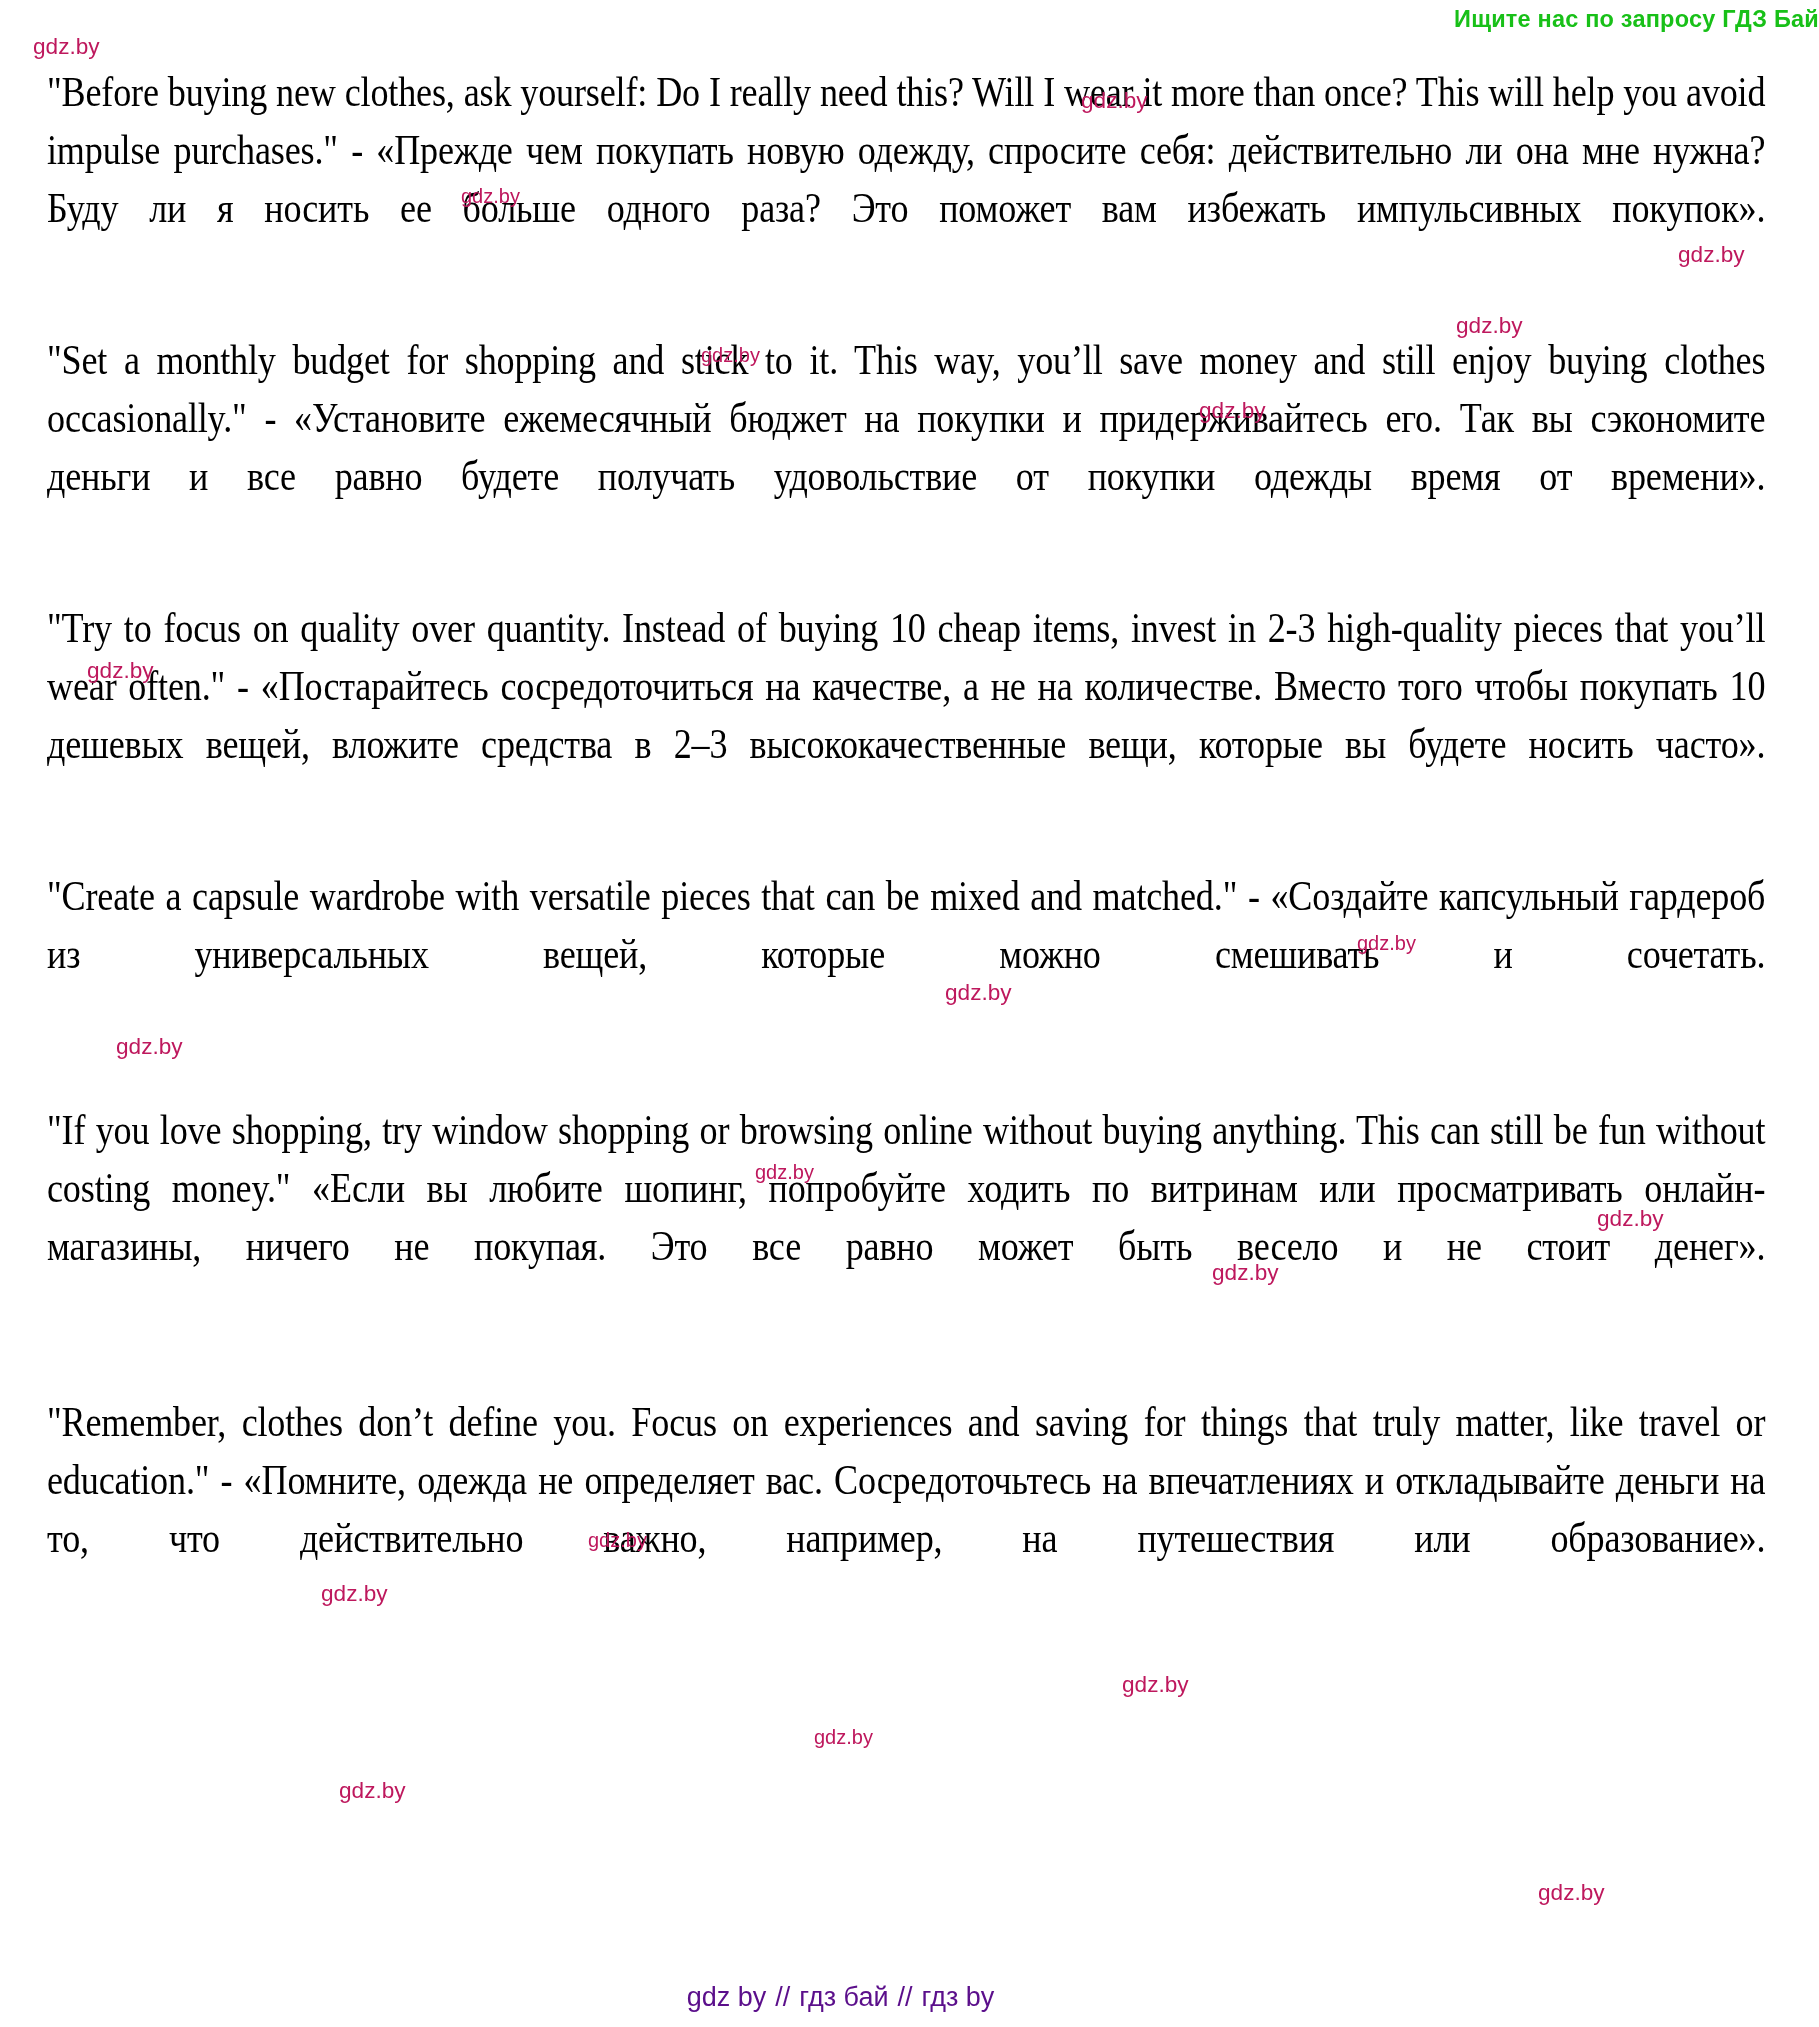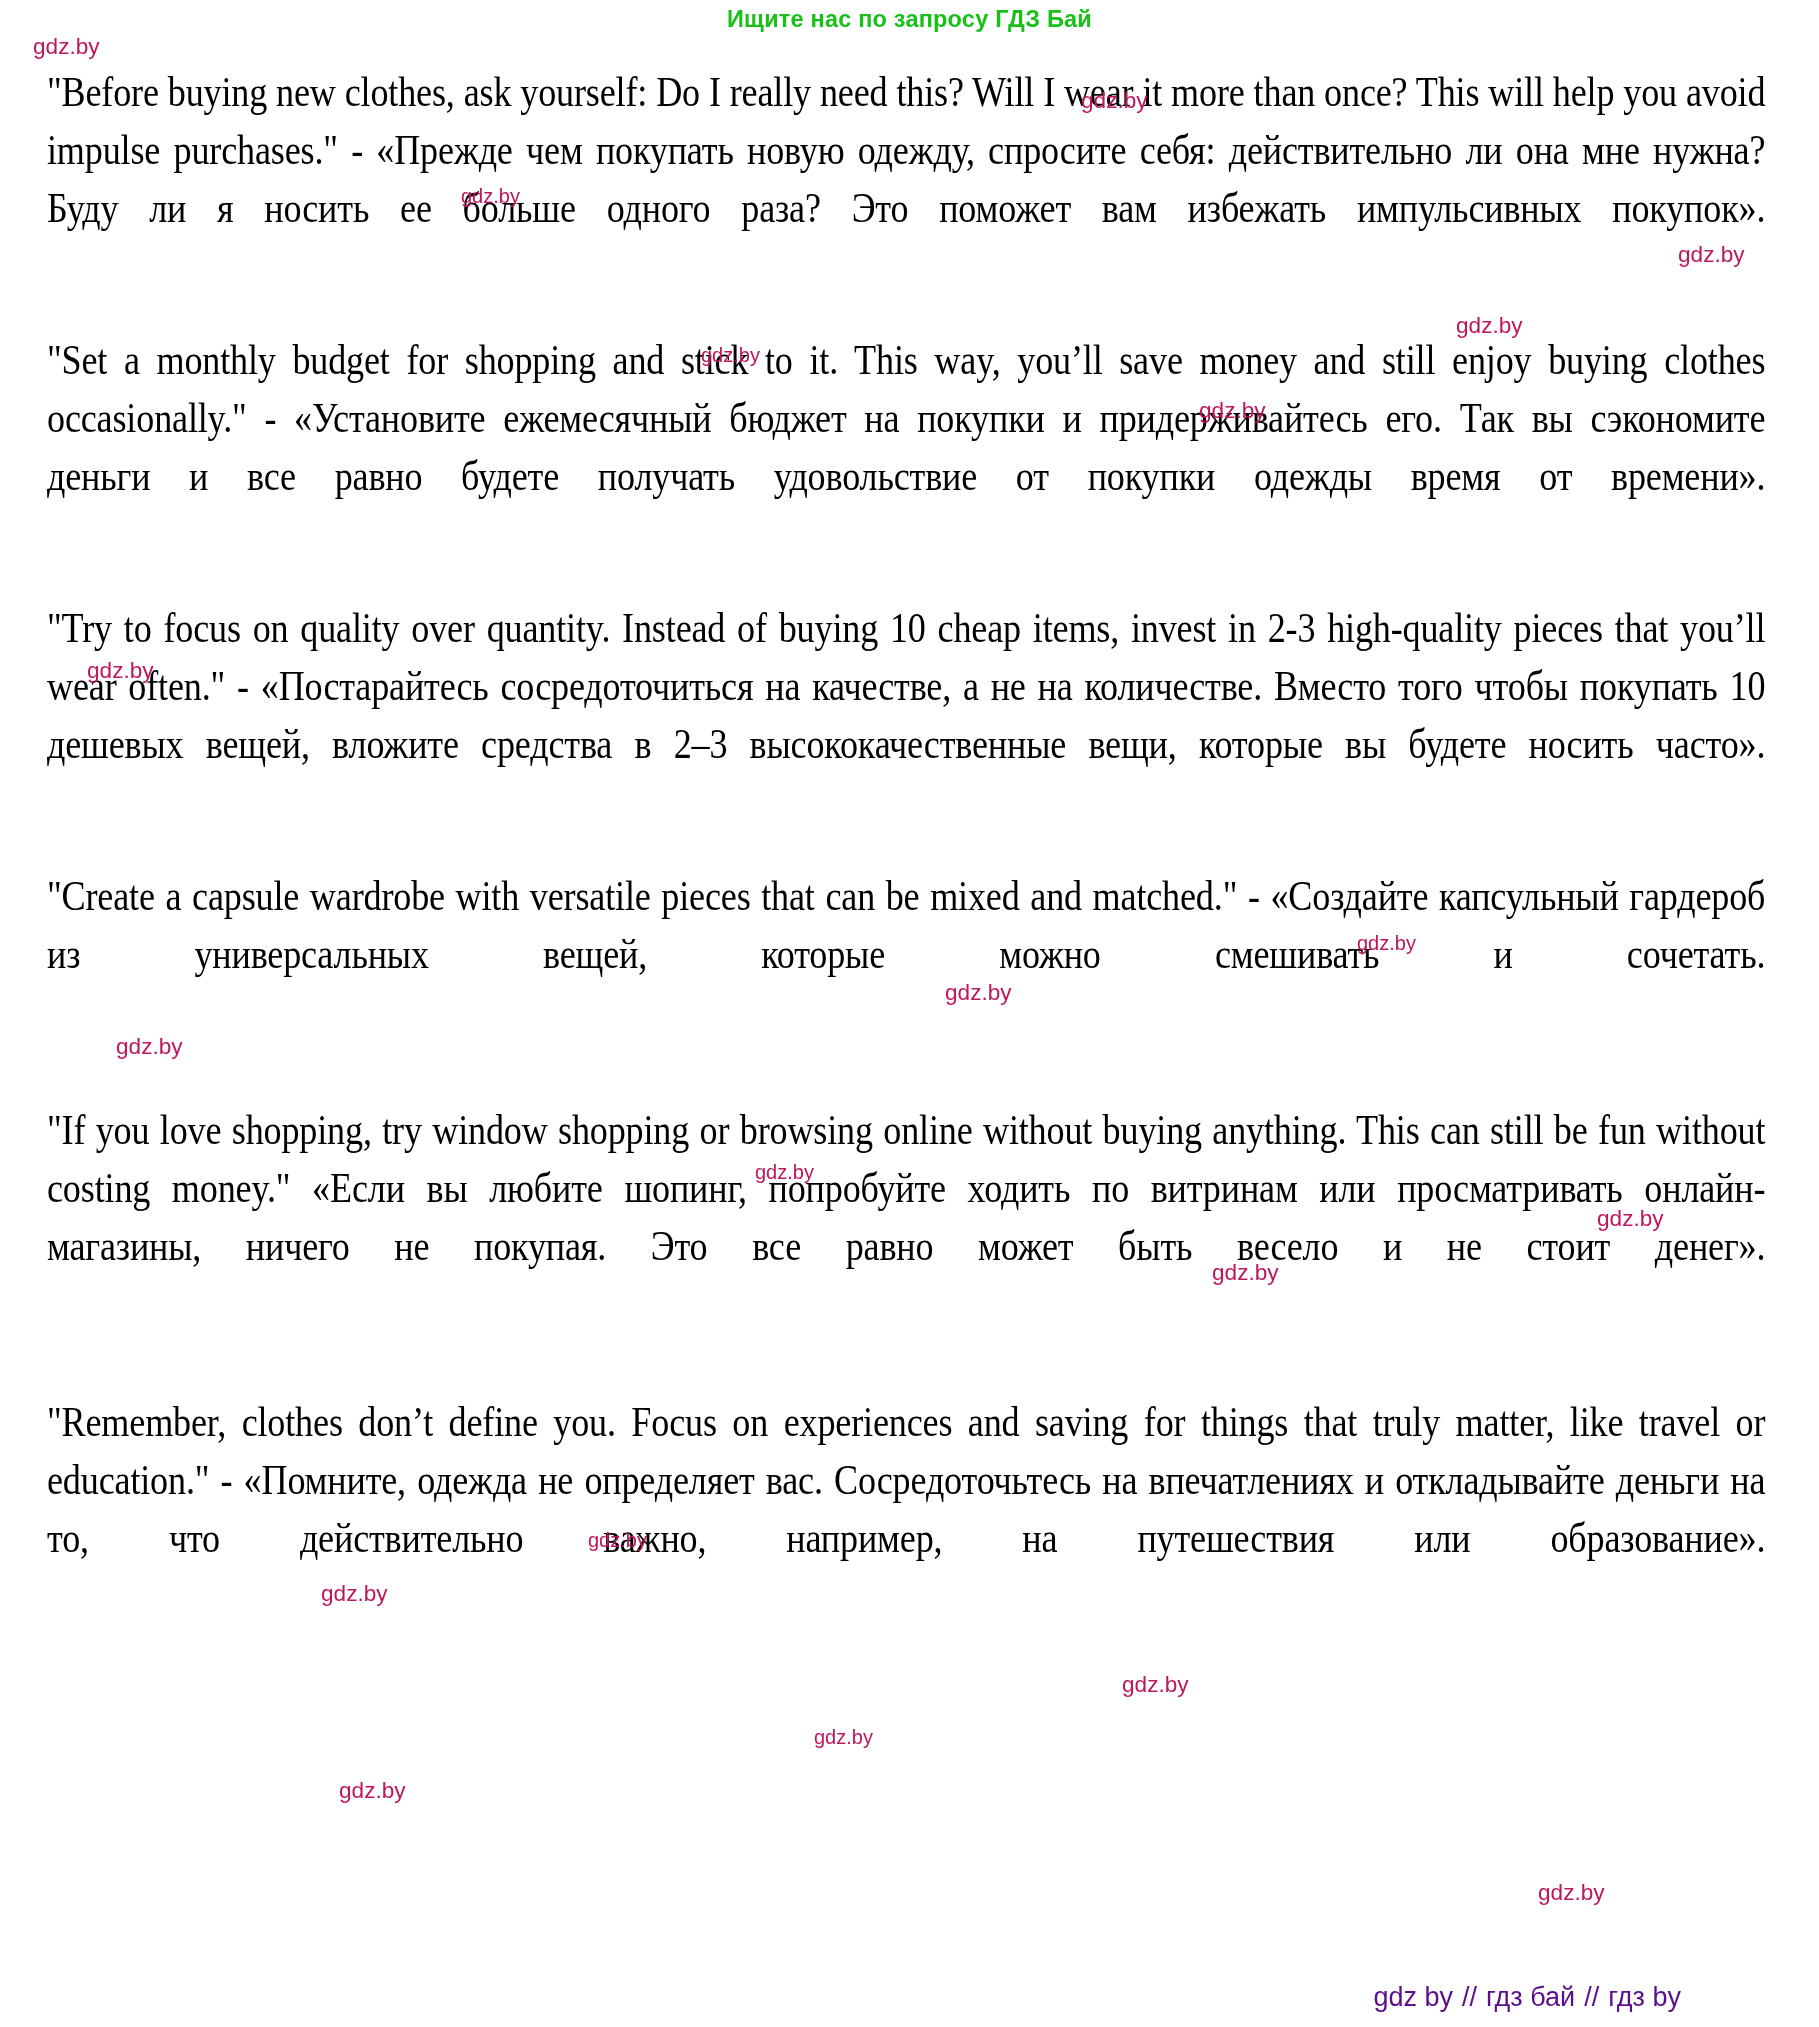--- a/index.html
+++ b/index.html
@@ -23,7 +23,7 @@
     top: 0;
     left: 0;
     width: 1819px;
-    text-align: center;
+    text-align: right;
     font-family: "Liberation Sans", "DejaVu Sans", sans-serif;
     font-weight: bold;
     font-size: 23.5px;

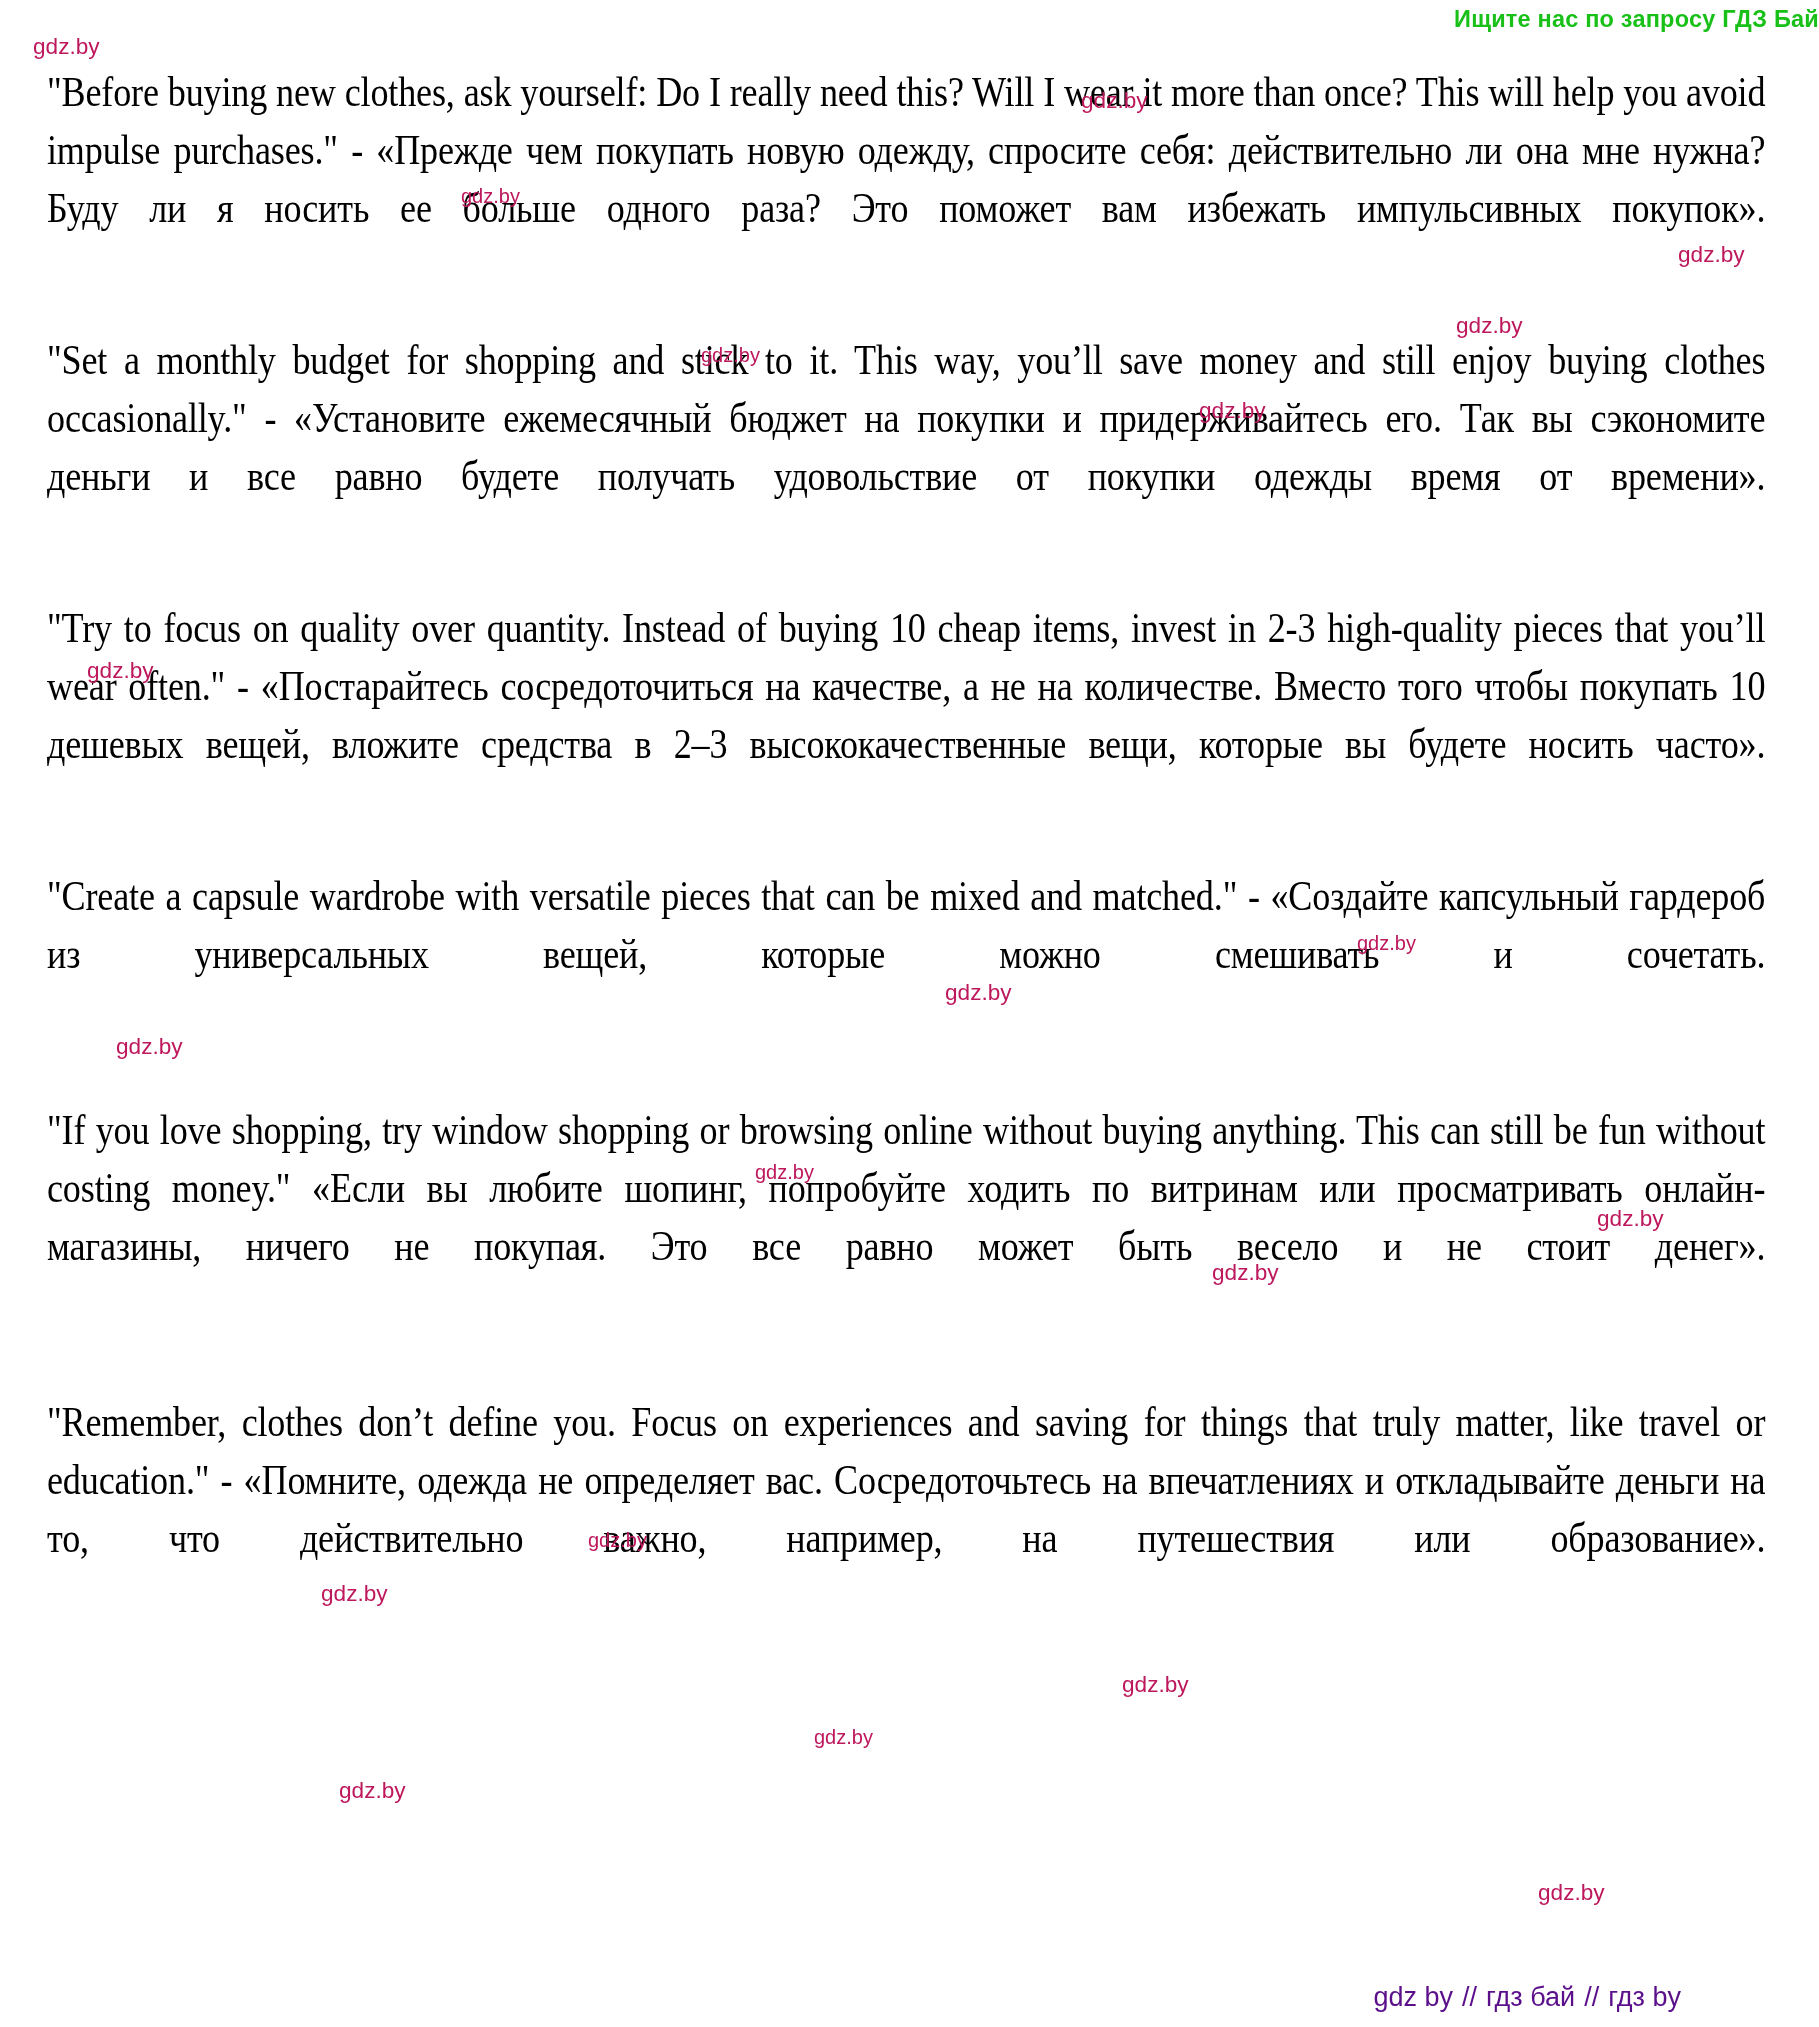--- a/index.html
+++ b/index.html
@@ -86,7 +86,7 @@
     left: 0;
     bottom: 12.7px;
     width: 1681px;
-    text-align: right;
+    text-align: center;
     font-family: "Liberation Sans", "DejaVu Sans", sans-serif;
     font-size: 27px;
     line-height: 34px;

